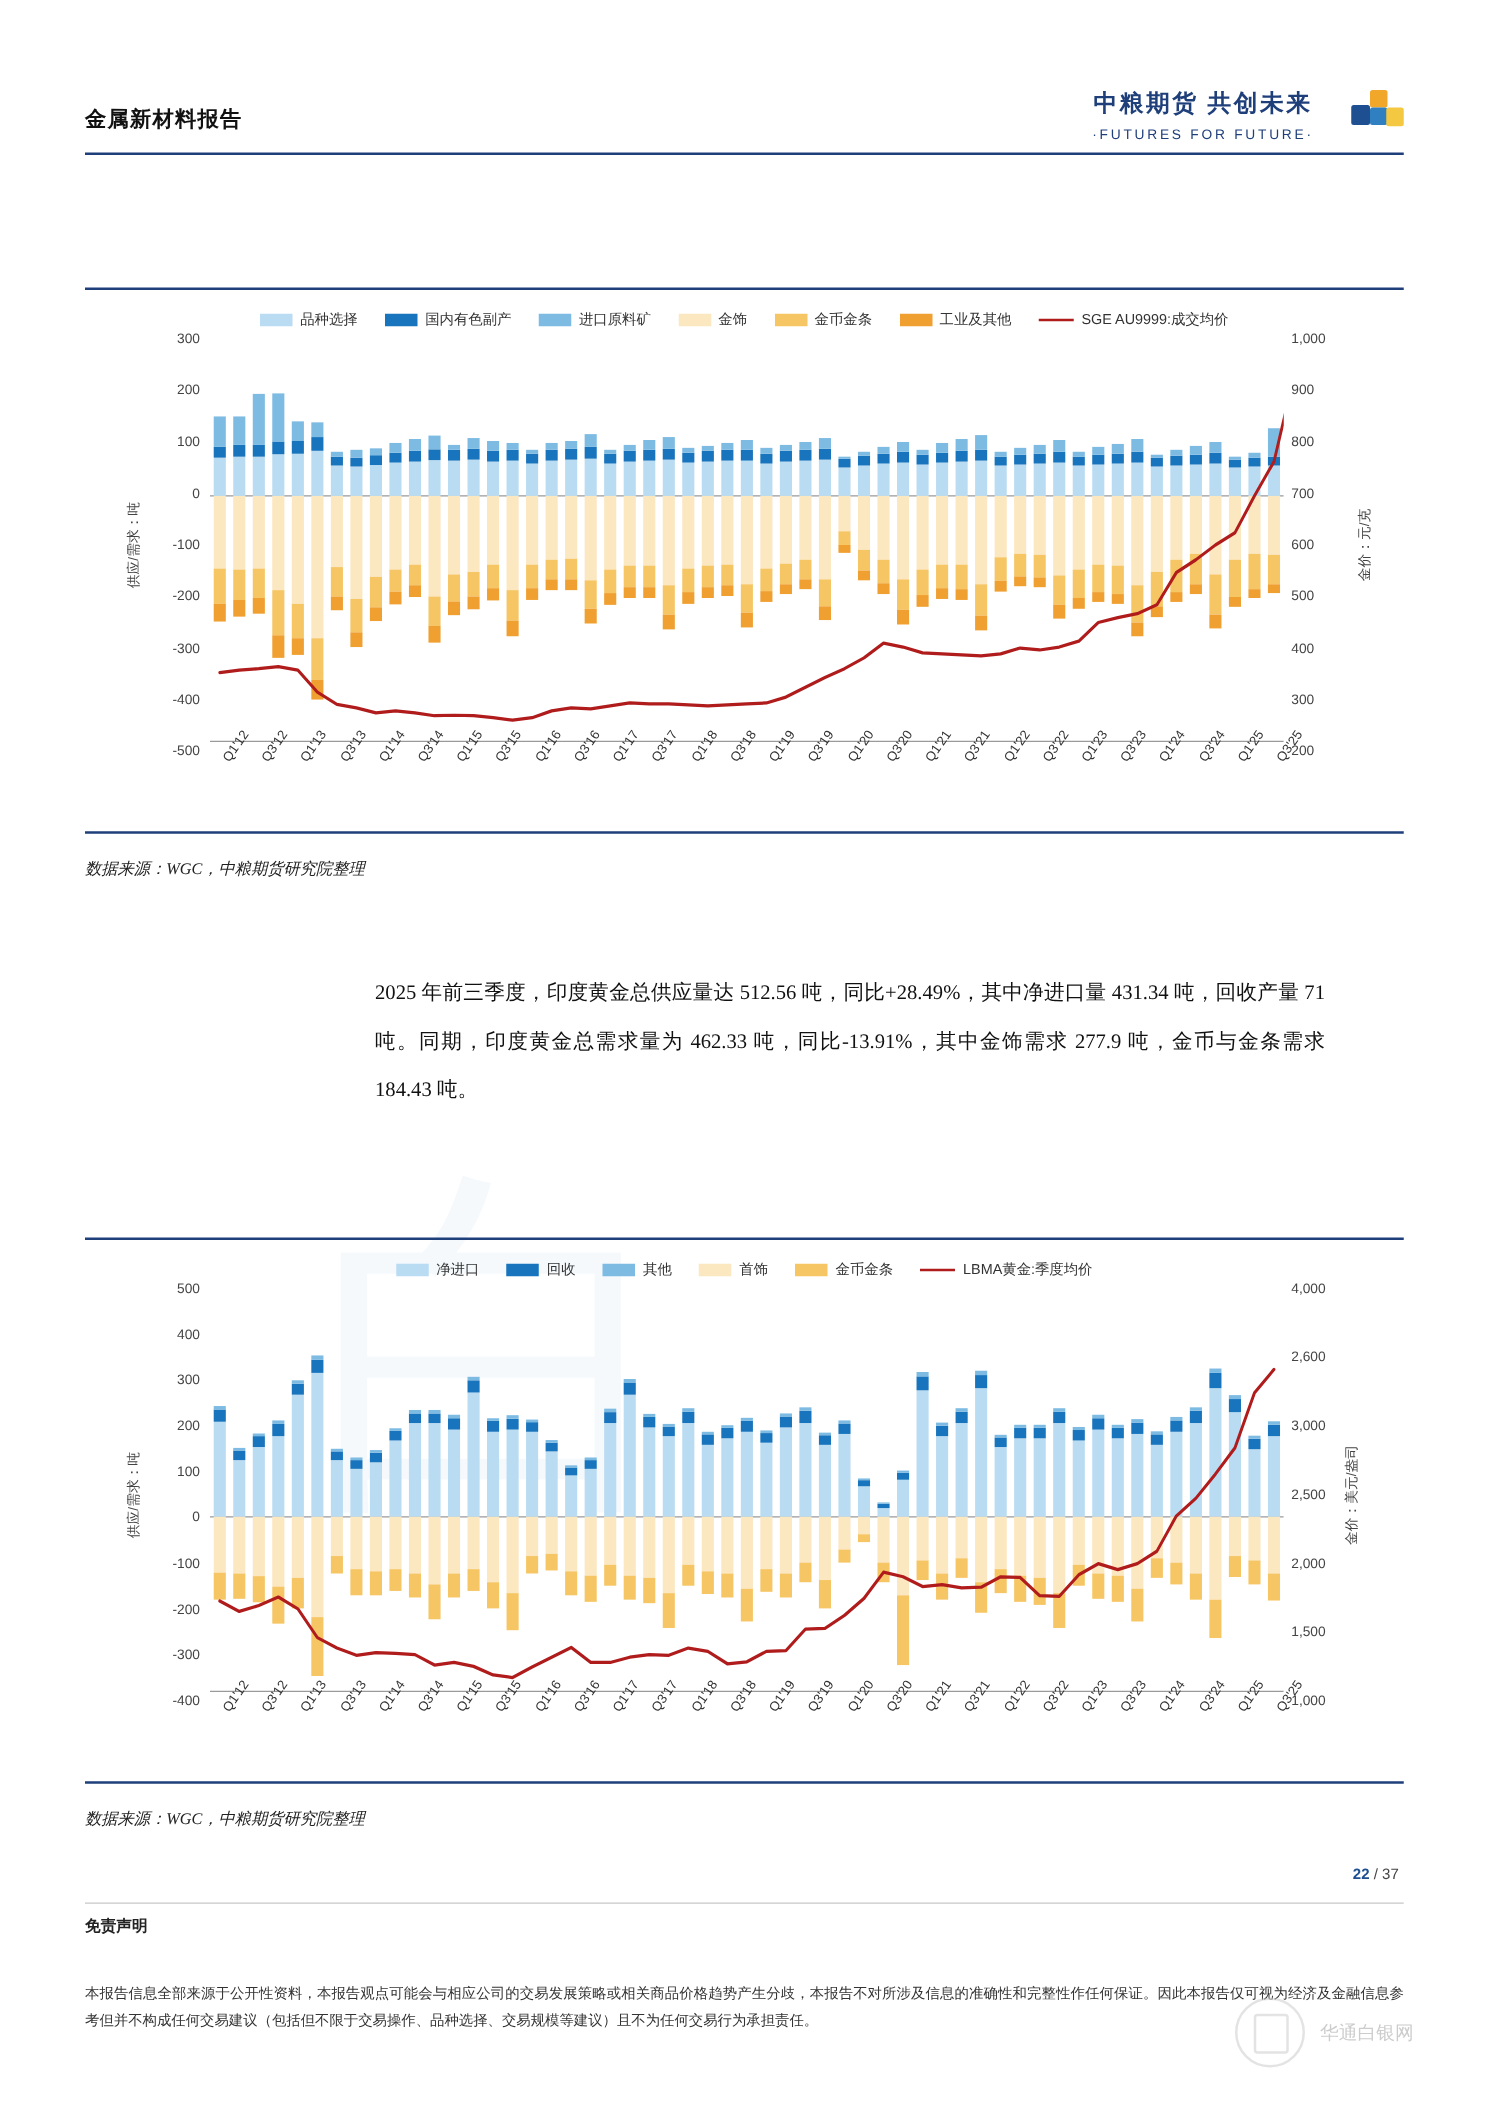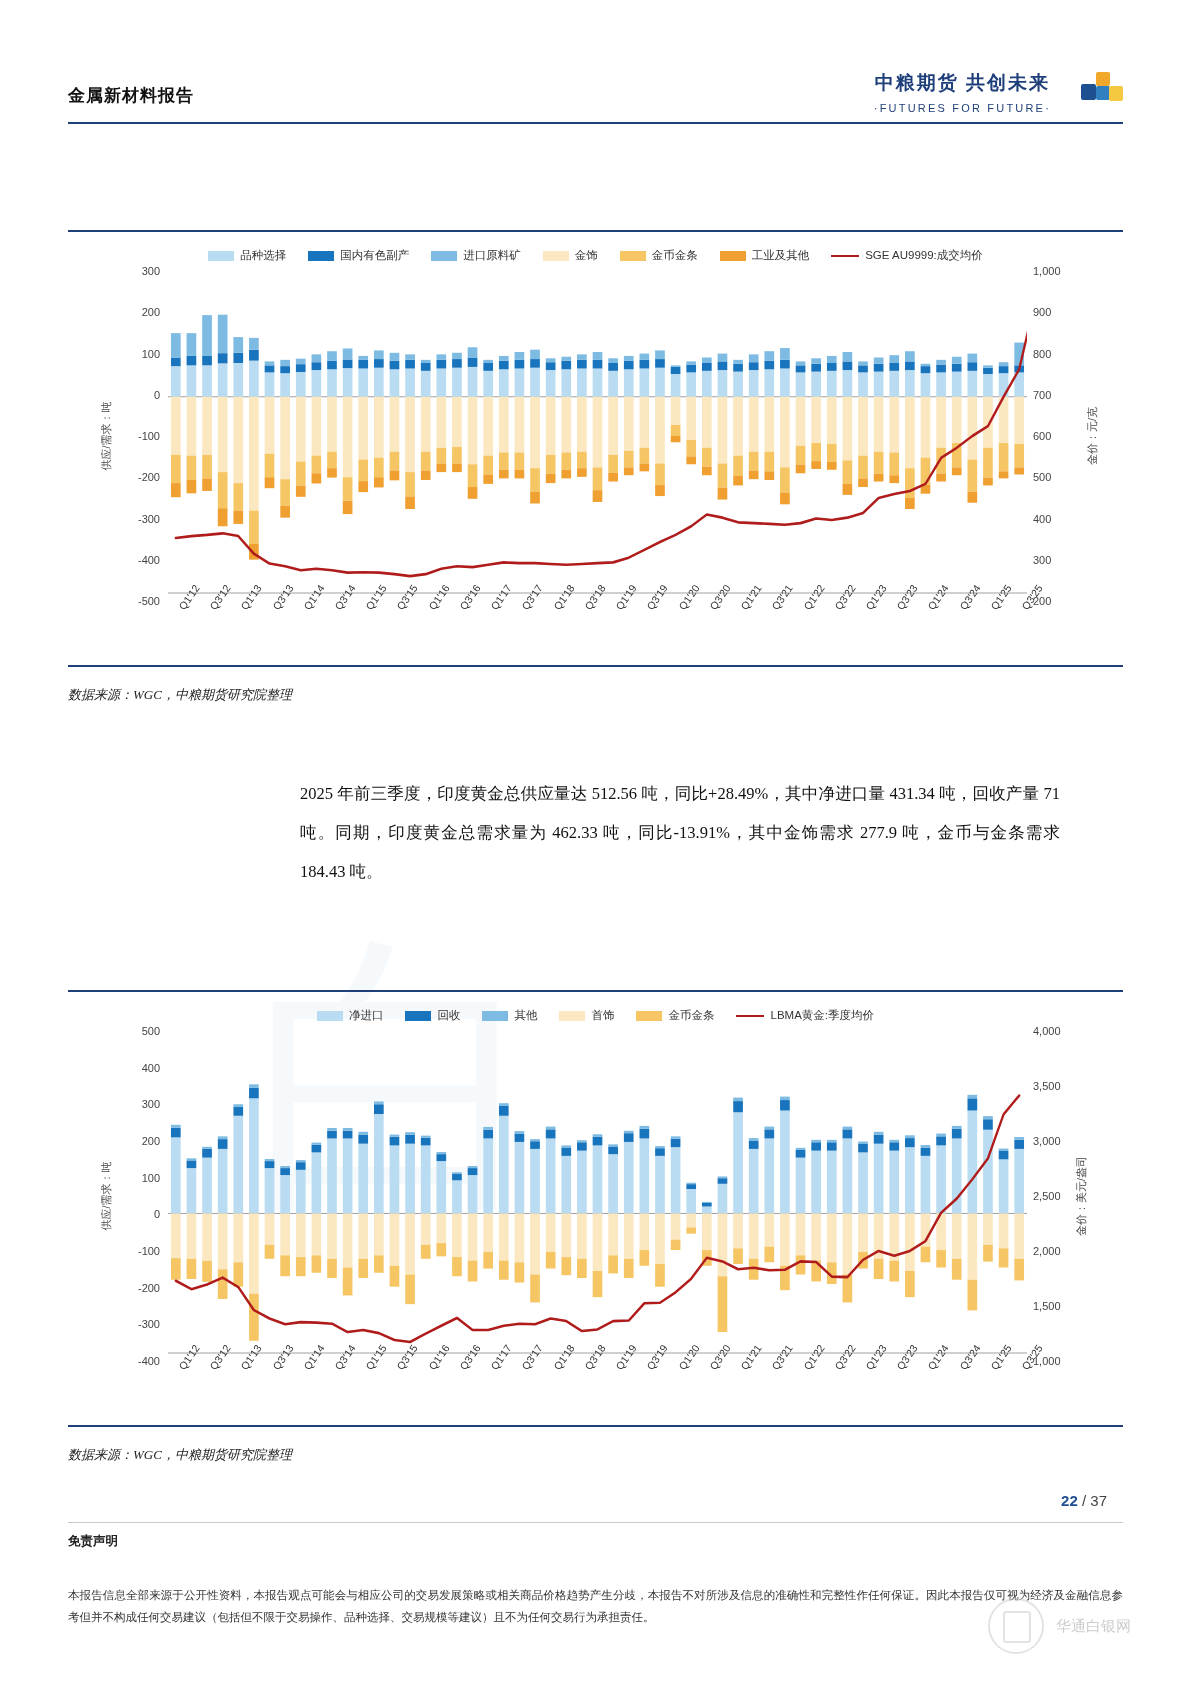--- a/index.html
+++ b/index.html
@@ -579,7 +579,7 @@
           <div class="tick" style="top: 66.6667%;">2,000</div>
           <div class="tick" style="top: 50%;">2,500</div>
           <div class="tick" style="top: 33.3333%;">3,000</div>
-          <div class="tick" style="top: 16.6667%;">3,500</div>
+          <div class="tick" style="top: 16.6667%;">2,600</div>
           <div class="tick" style="top: 0%;">4,000</div>
         </div>
       <div class="canvasbox">

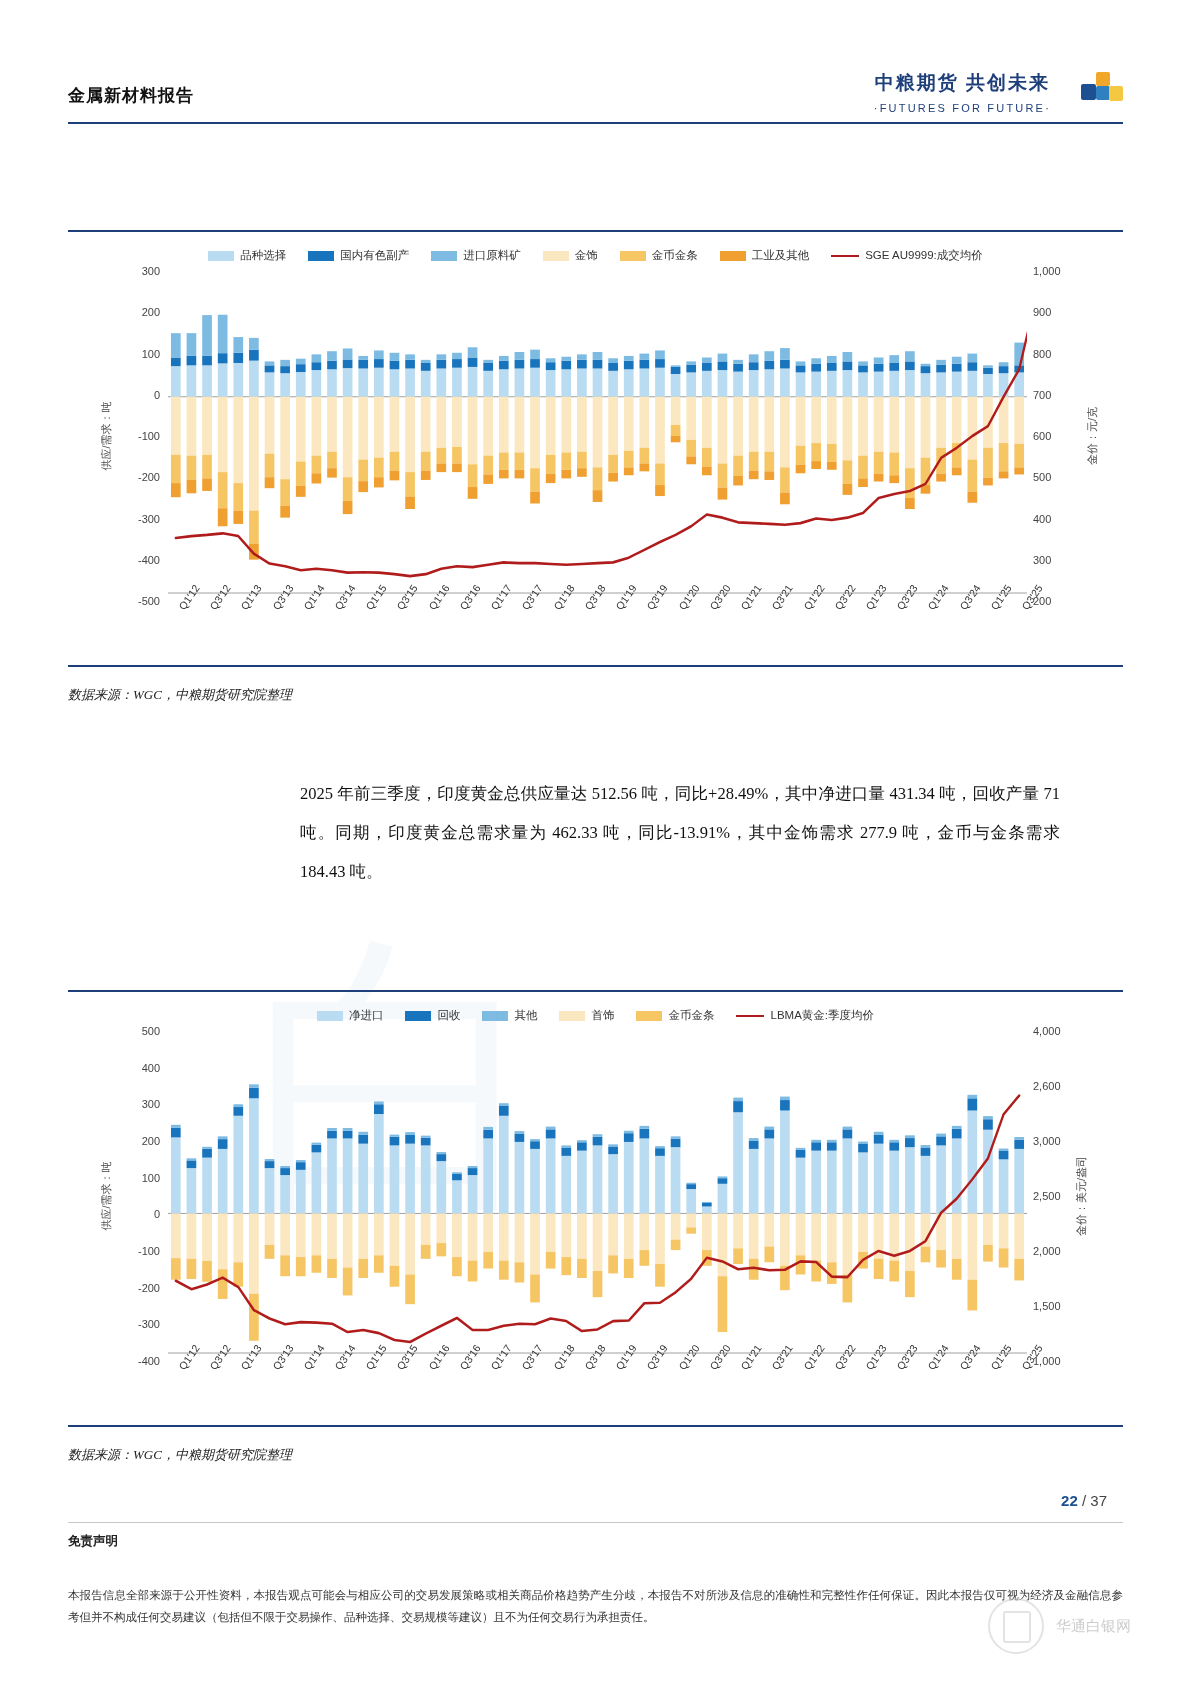--- a/index.html
+++ b/index.html
@@ -67,7 +67,7 @@
   .footer-rule{height:1px;background:#c8c8c8;margin-bottom:10px;}
   .footer-title{font-size:12.5px;font-weight:bold;color:#222;margin-bottom:7px;}
   .footer-text{font-size:11.5px;line-height:1.85;color:#333;text-align:justify;margin-top:35px;}
-  .pageno{position:absolute;right:16px;top:-30px;font-size:15px;color:#444;margin-left:41px;}
+  .pageno{position:absolute;right:4px;top:-30px;font-size:12px;color:#444;margin-left:41px;}
   .pageno b{color:#1d4f91;}
 </style>
 </head>

